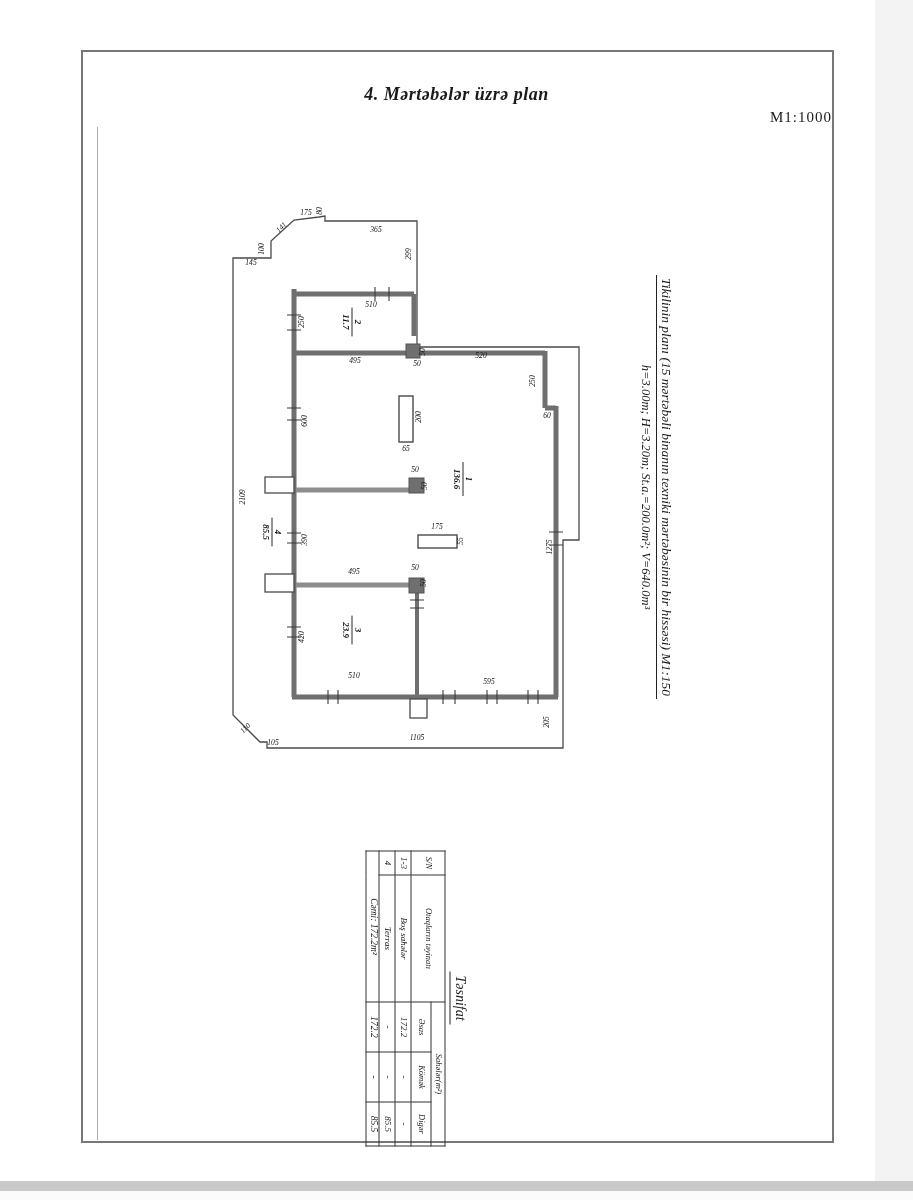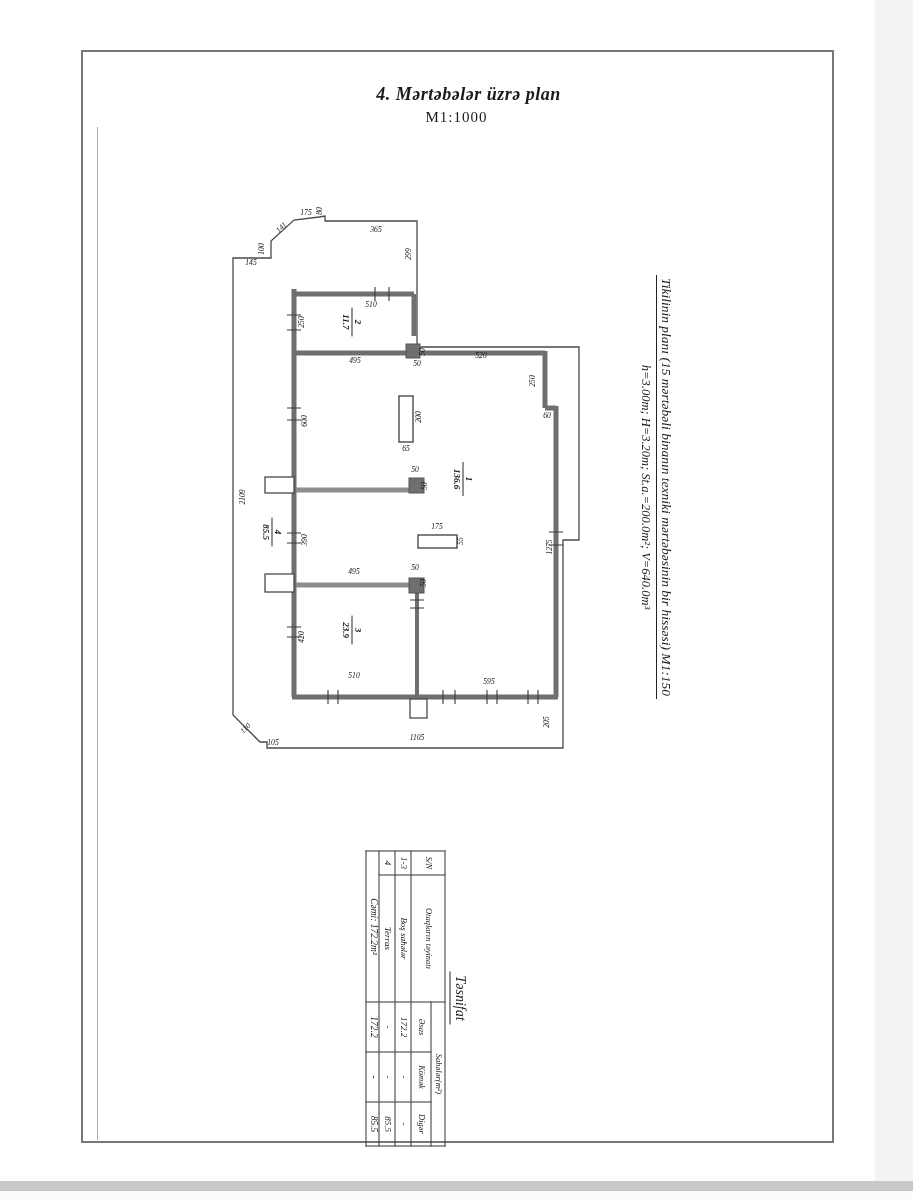--- a/index.html
+++ b/index.html
@@ -12,7 +12,7 @@
                 border:2px solid #777;background:transparent;}
   .inner-line{position:absolute;left:97px;top:127px;width:1px;height:1013px;background:#a9a9a9;}
   .page-title{position:absolute;left:81px;top:84px;width:751px;text-align:center;
-              font-size:18px;font-weight:bold;font-style:italic;letter-spacing:.5px;padding-left:12px;}
+              font-size:18px;font-weight:bold;font-style:italic;letter-spacing:.5px;}
   .page-scale{position:absolute;left:81px;top:109px;width:751px;text-align:center;
               font-size:15px;letter-spacing:1px;}
   

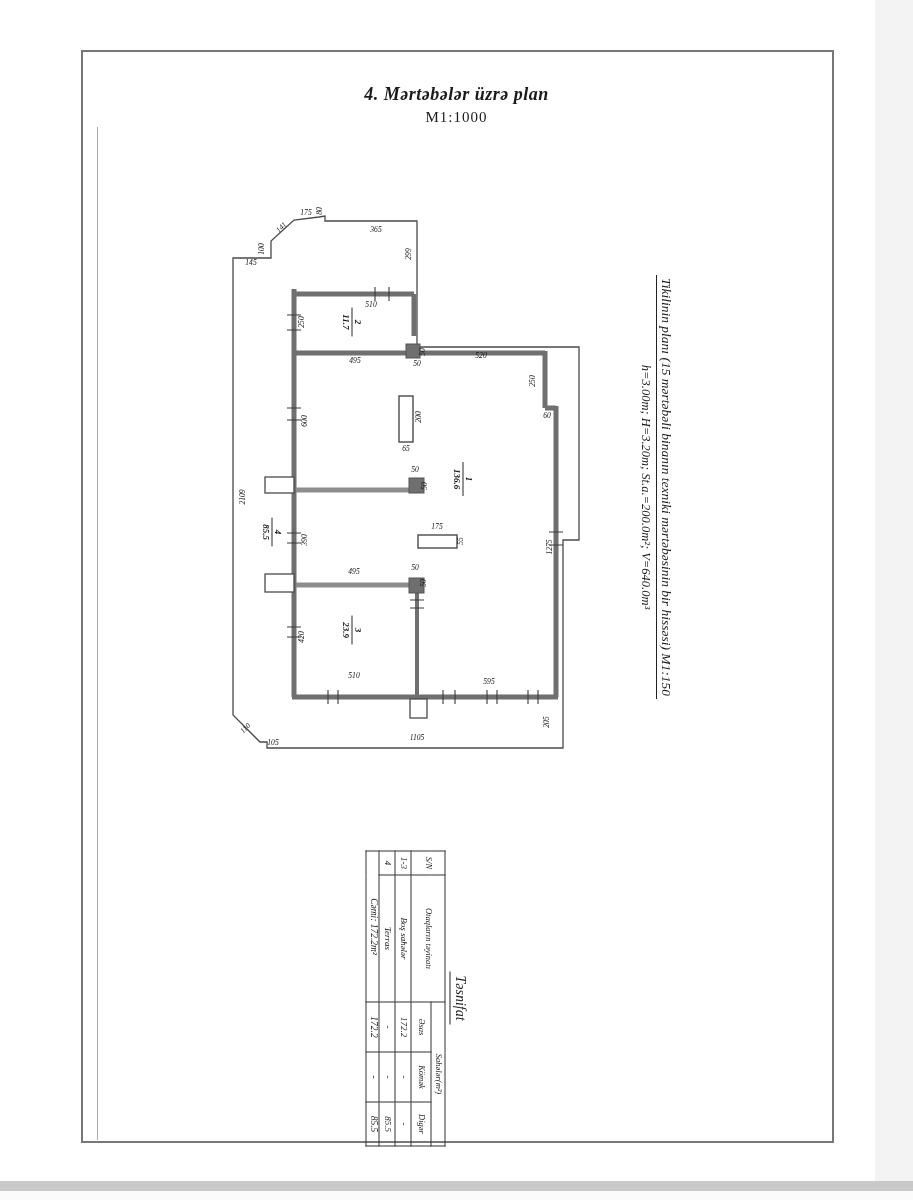--- a/index.html
+++ b/index.html
@@ -13,7 +13,7 @@
   .inner-line{position:absolute;left:97px;top:127px;width:1px;height:1013px;background:#a9a9a9;}
   .page-title{position:absolute;left:81px;top:84px;width:751px;text-align:center;
               font-size:18px;font-weight:bold;font-style:italic;letter-spacing:.5px;}
-  .page-scale{position:absolute;left:81px;top:109px;width:751px;text-align:center;
+  .page-scale{position:absolute;left:81px;top:109px;width:751px;text-align:right;
               font-size:15px;letter-spacing:1px;}
   
   .caption-block{position:absolute;left:390px;top:458px;width:510px;height:58px;

